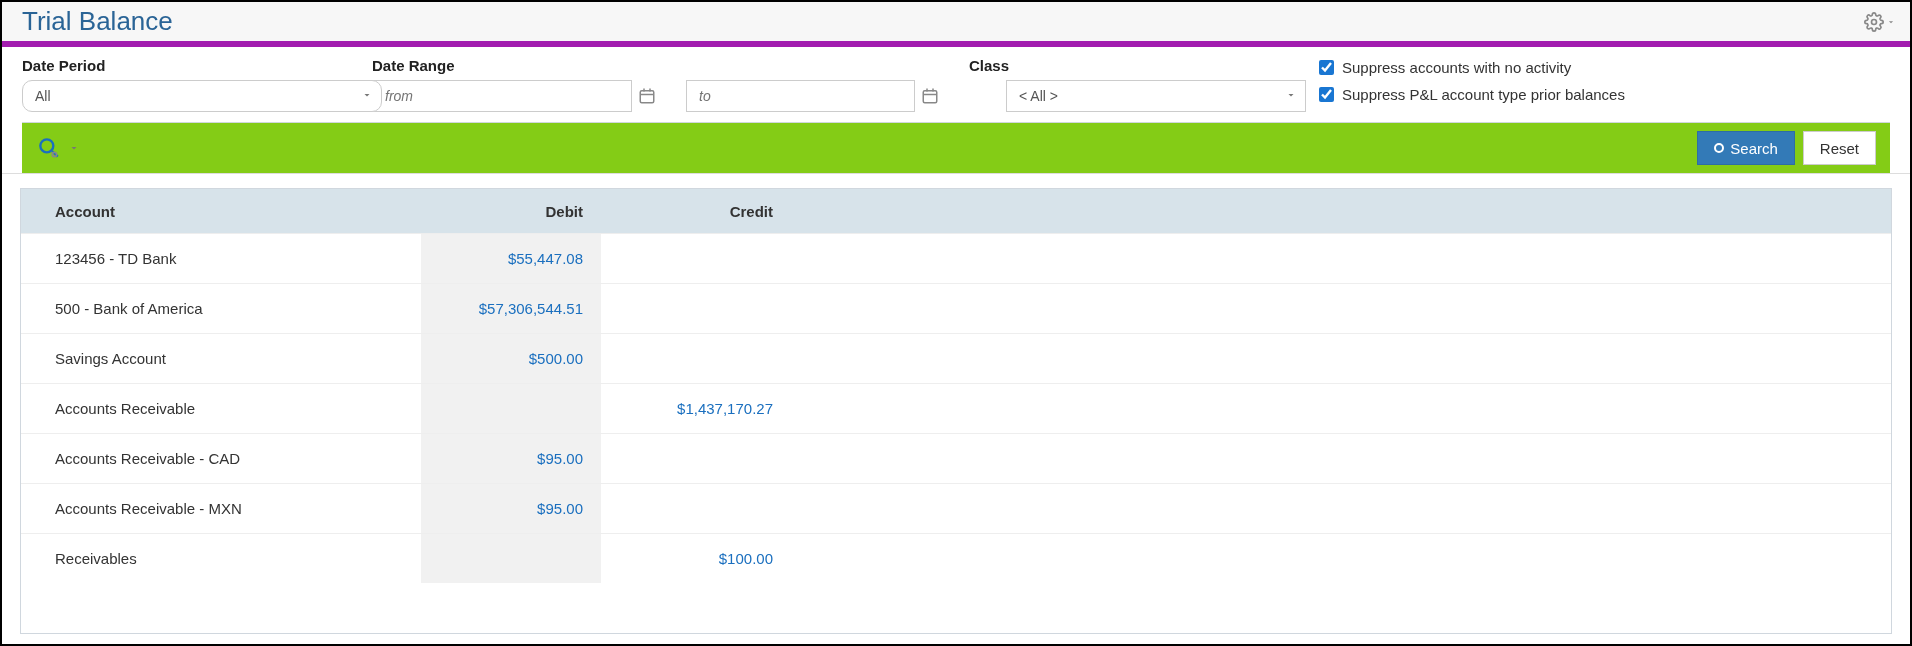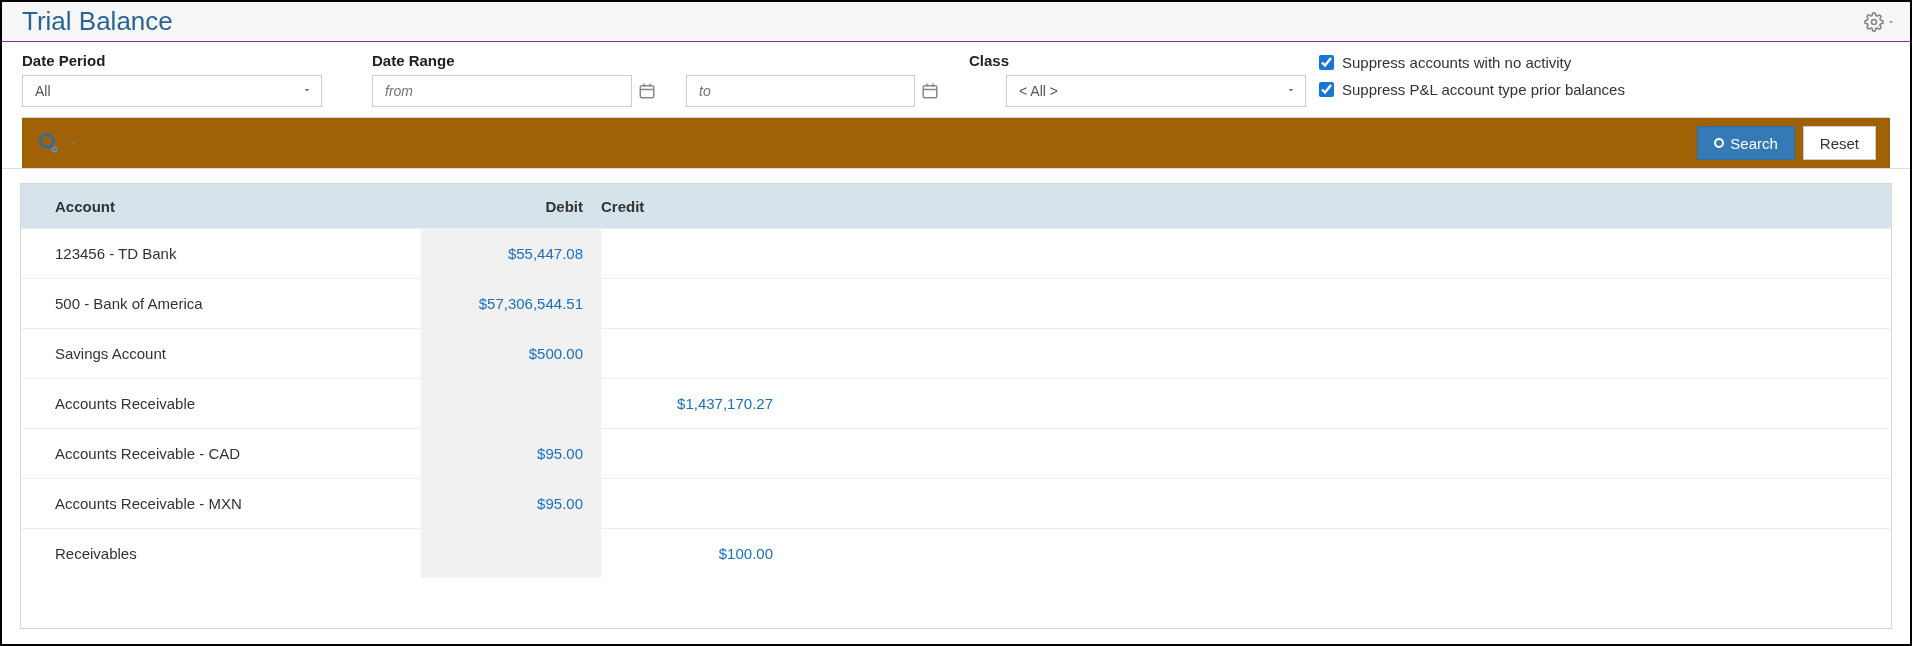--- a/index.html
+++ b/index.html
@@ -19,7 +19,7 @@
     align-items: center;
     padding: 4px 14px 4px 20px;
     background: #f7f7f7;
-    border-bottom: 1px solid #a21caf;
+    border-bottom: 6px solid #a21caf;
   }
   .page-title {
     font-size: 26px;

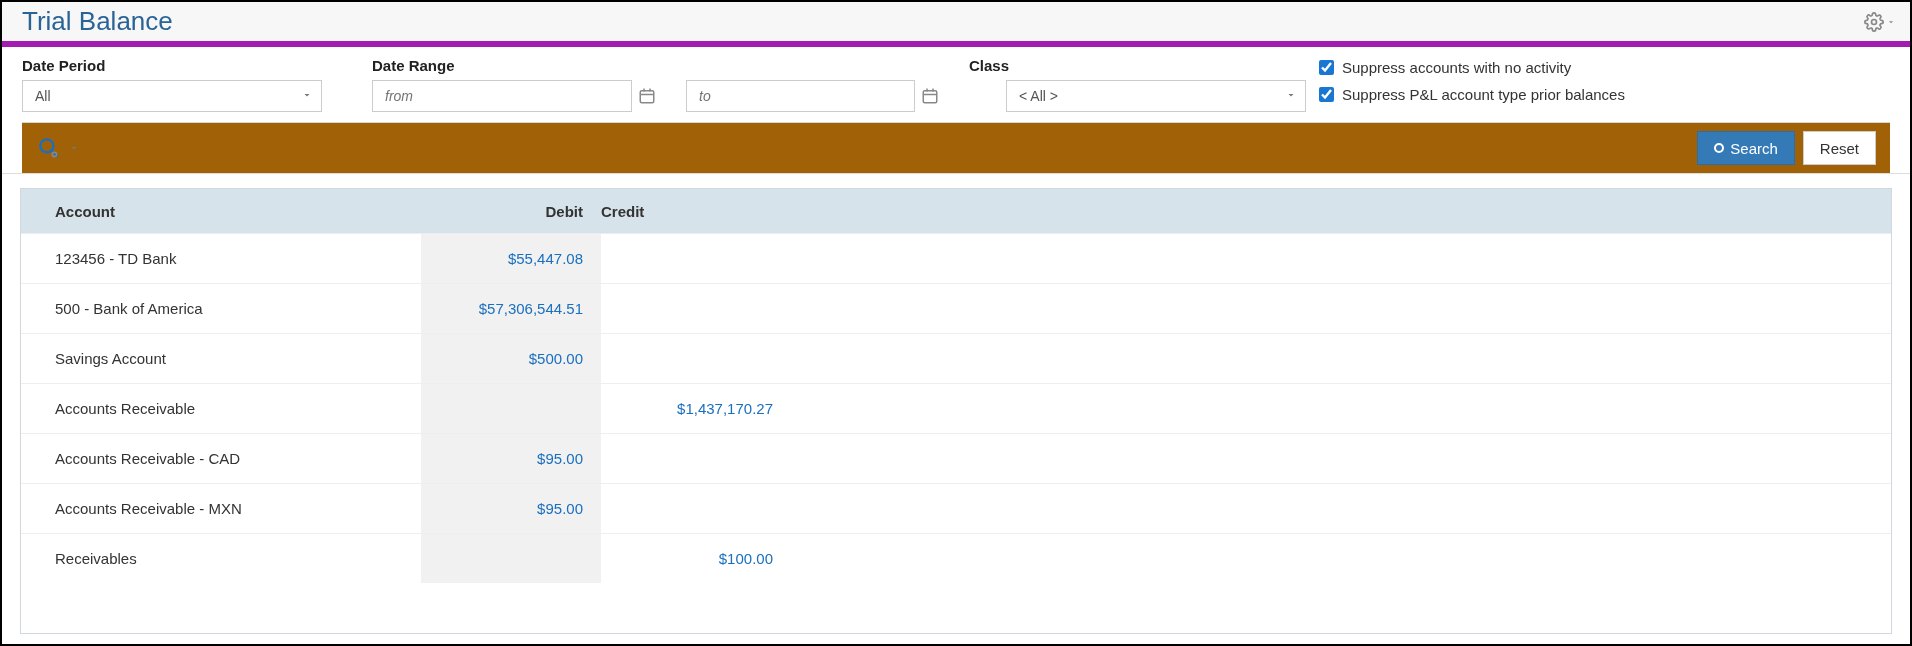--- a/index.html
+++ b/index.html
@@ -228,7 +228,7 @@
 
     <div class="filter-group" style="width:320px;">
       <div class="filter-label">Date Period</div>
-      <div class="select-wrap" style="width:300px;">
+      <div class="select-wrap" style="width:360px;border-radius:10px;">
         <span>All</span>
         <span class="chev">
           <svg width="12" height="12" viewBox="0 0 24 24" fill="#777">

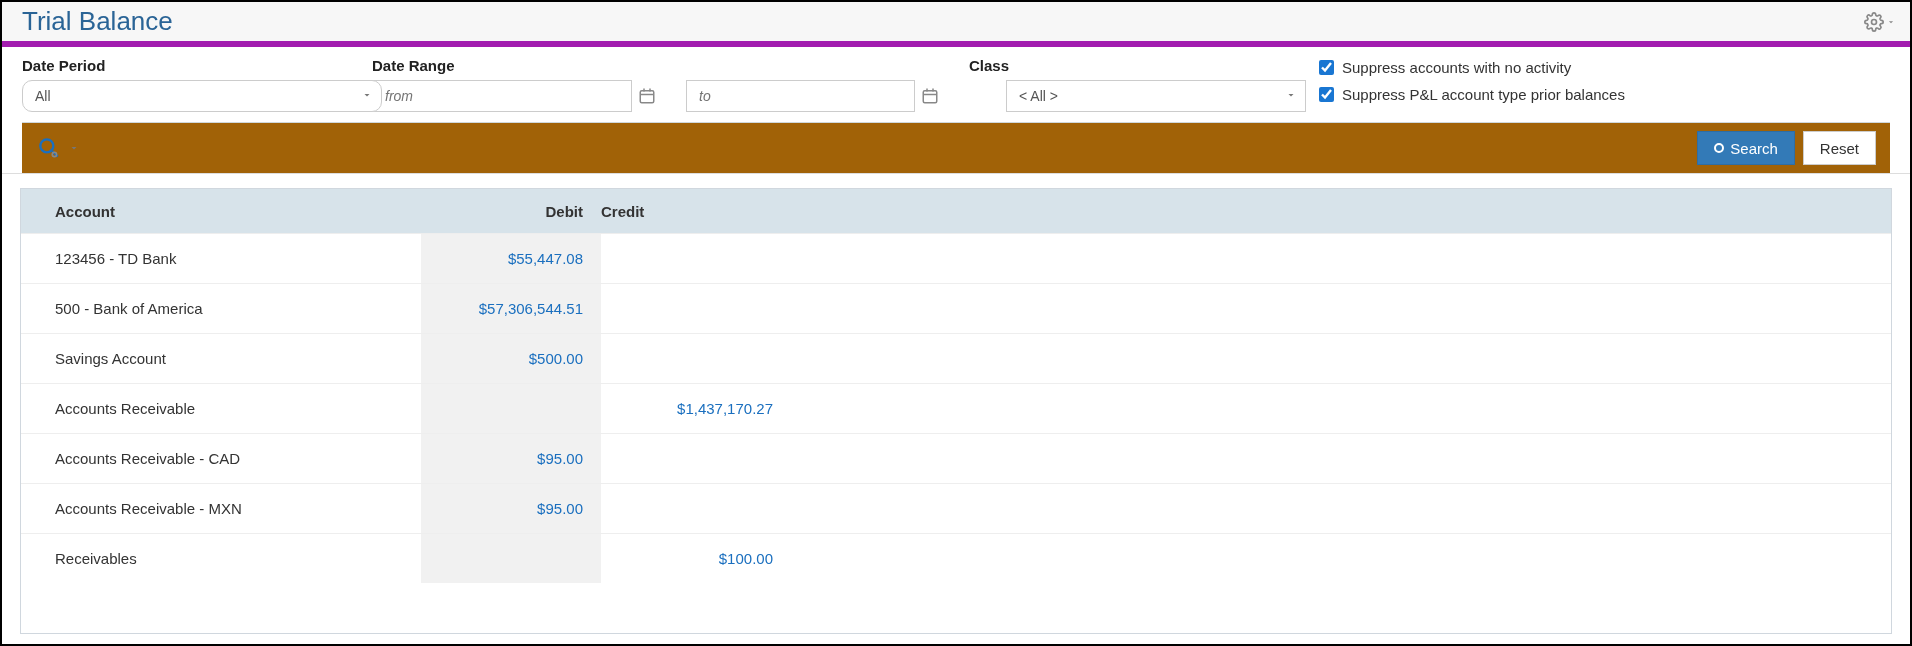--- a/index.html
+++ b/index.html
@@ -120,7 +120,7 @@
   }
   .toolbar-row {
     margin-top: 10px;
-    background: #a16207;
+    background: #84cc16;
     border-top: 1px solid #cfd8dc;
     padding: 8px 14px;
     display: flex;

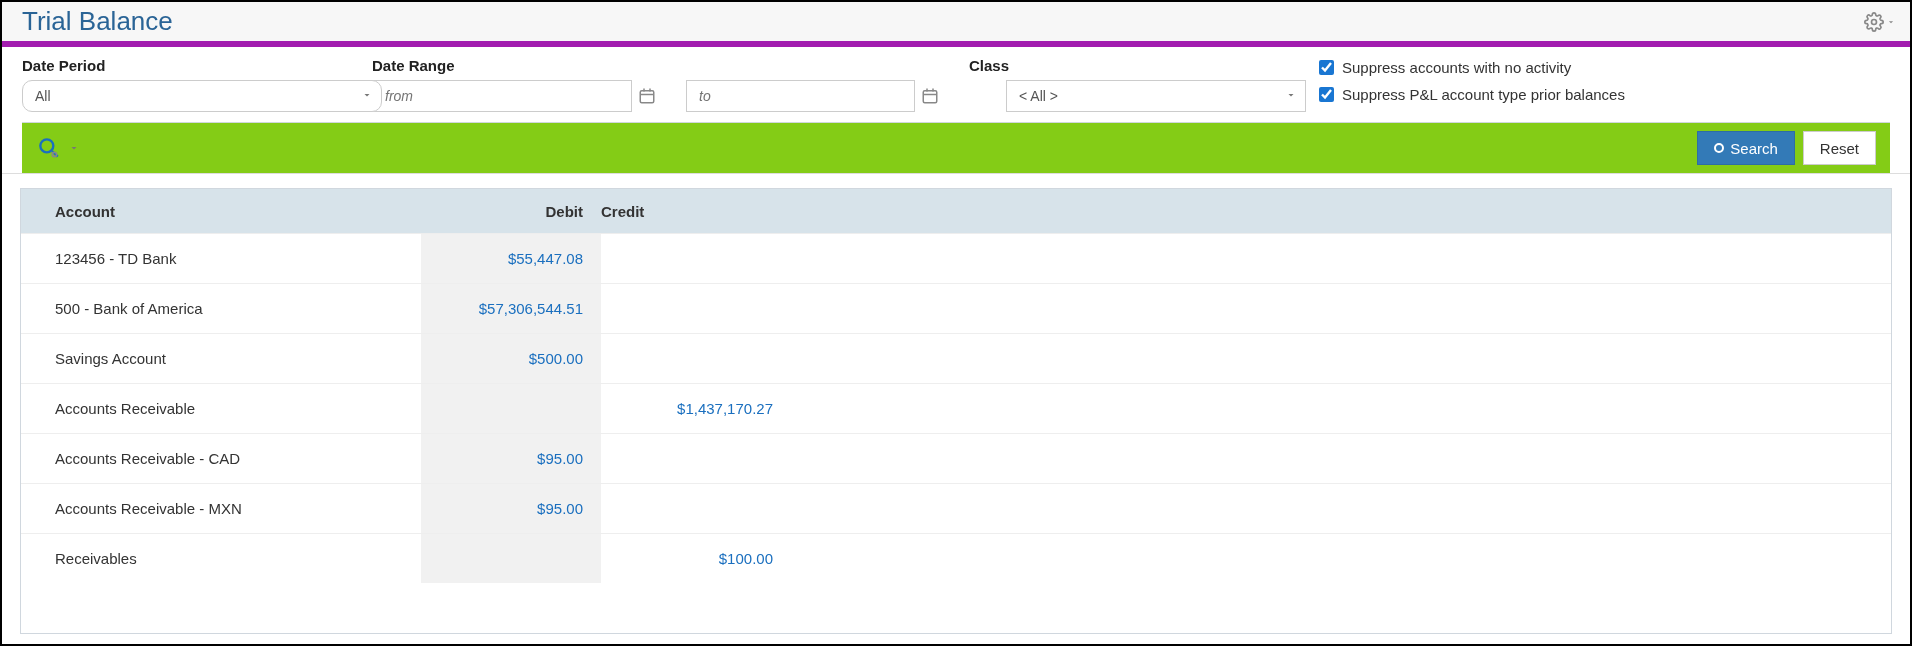--- a/index.html
+++ b/index.html
@@ -179,7 +179,7 @@
   }
   .col-account { flex: 0 0 400px; padding-left: 34px; }
   .col-debit   { flex: 0 0 180px; text-align: right; padding-right: 18px; }
-  .col-credit  { flex: 0 0 190px; padding-right: 18px; }
+  .col-credit  { flex: 0 0 190px; text-align: right; padding-right: 18px; }
   .col-rest    { flex: 1; }
   .table-body {
     height: 400px;

